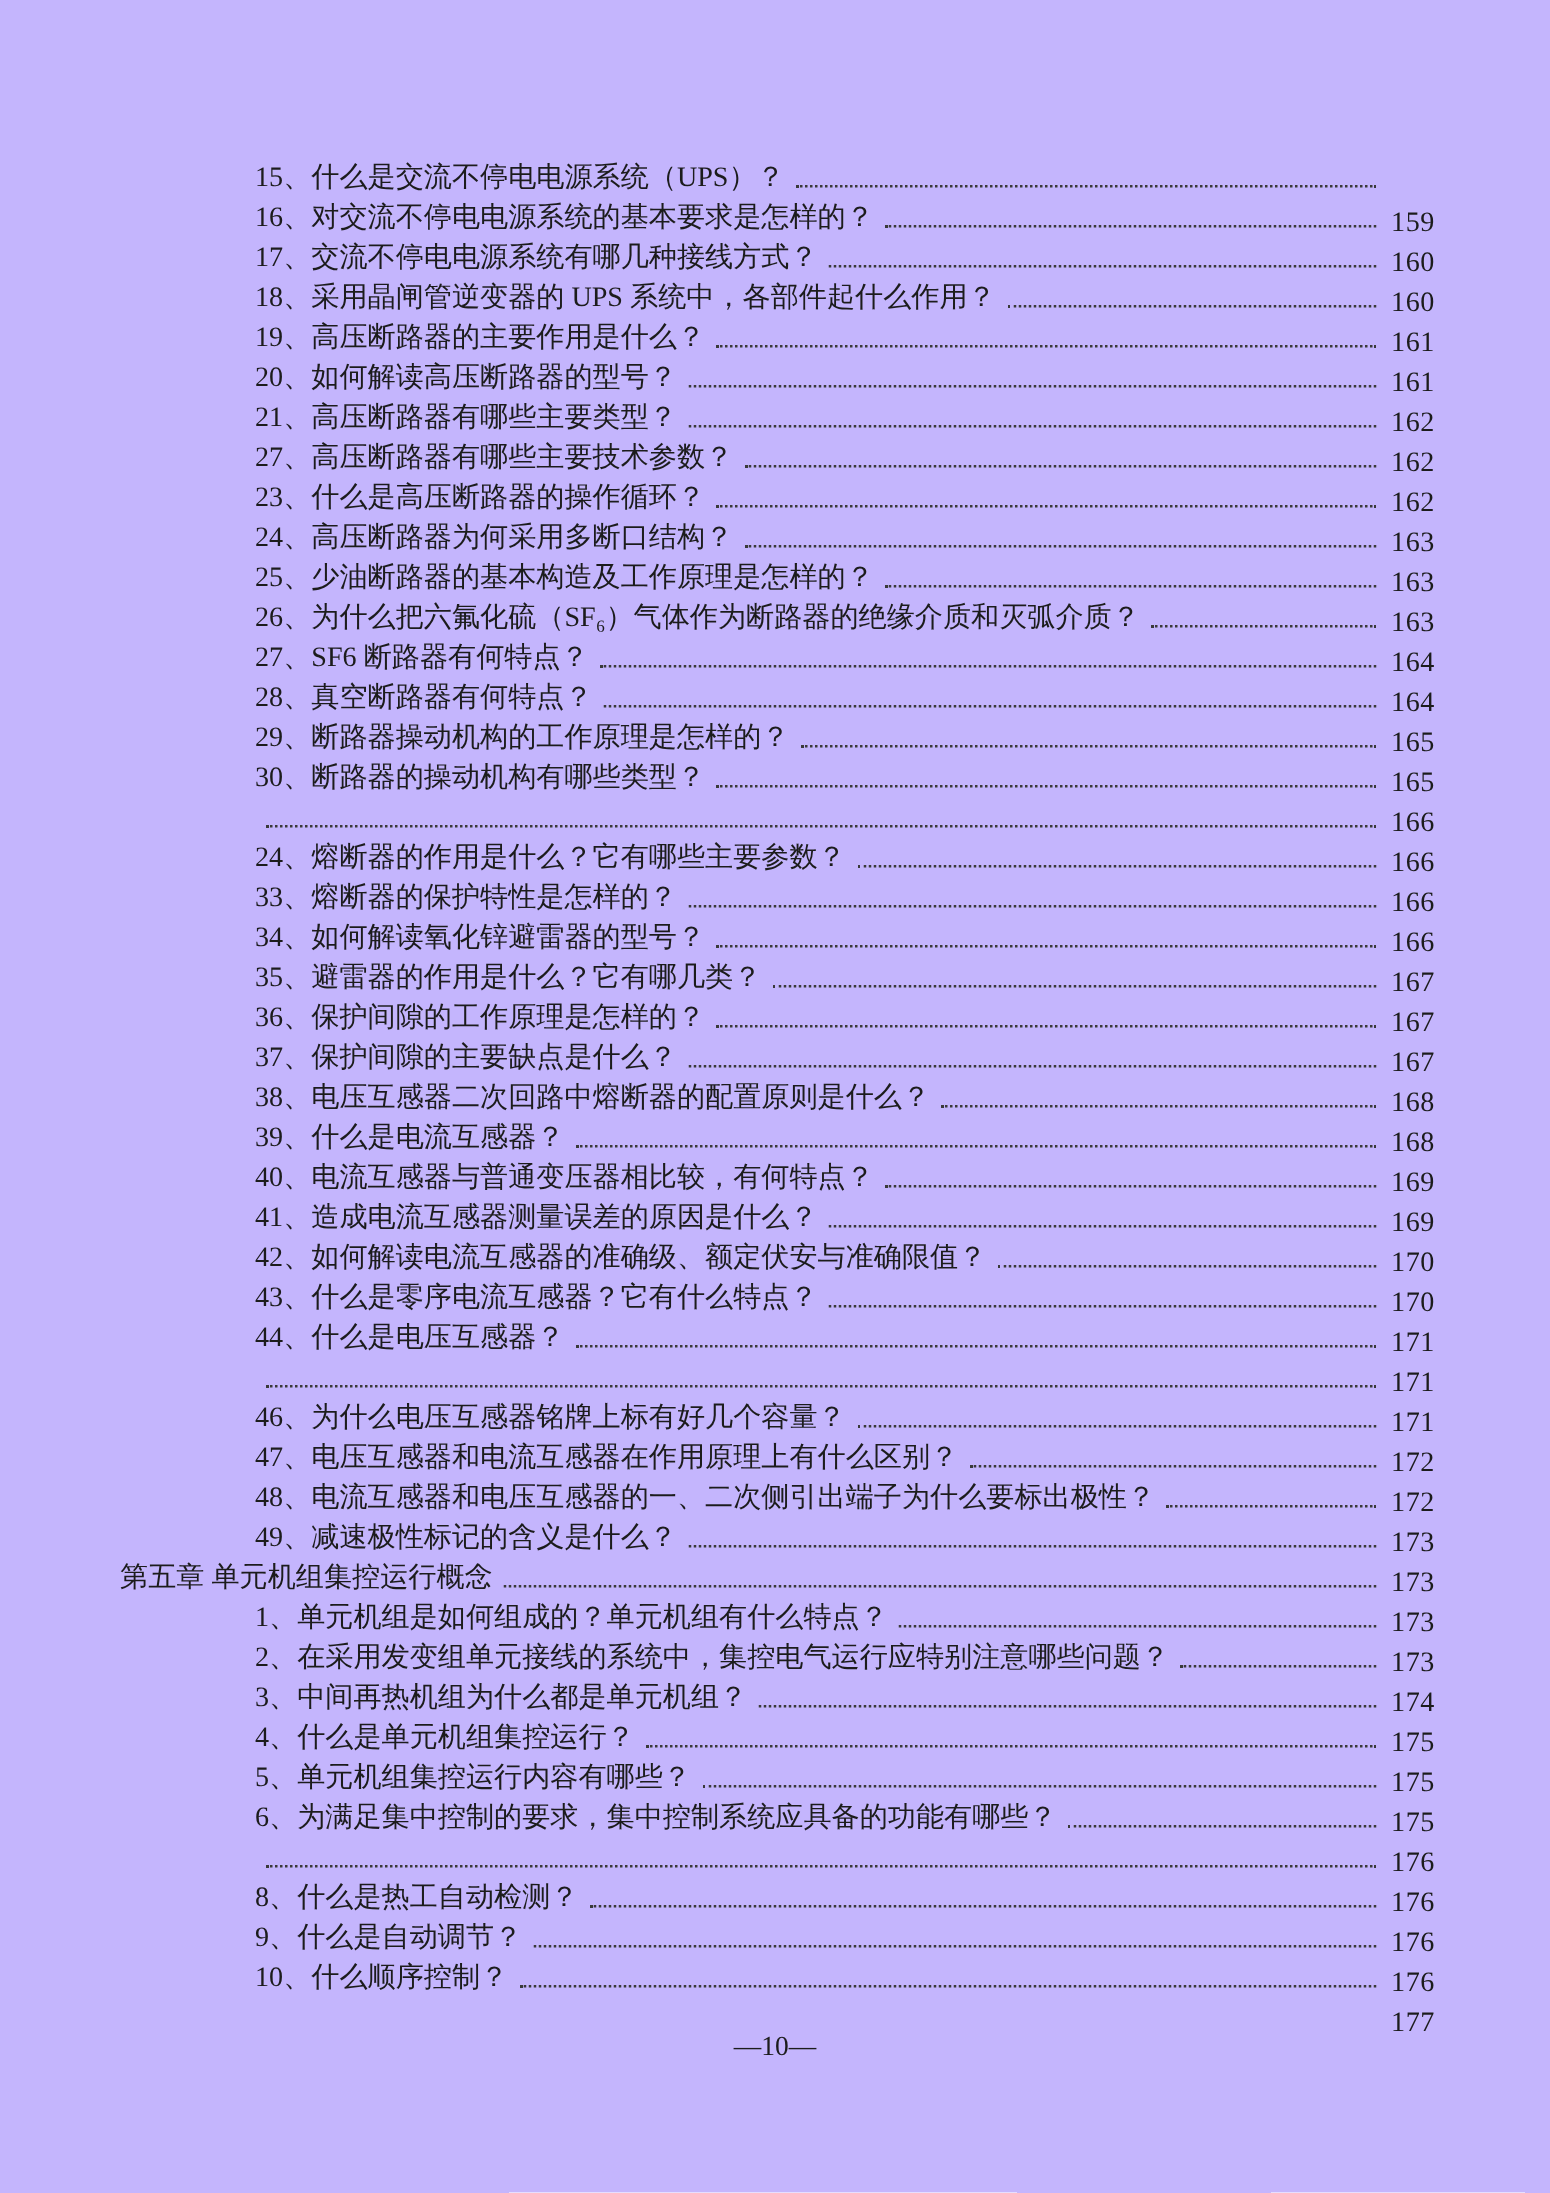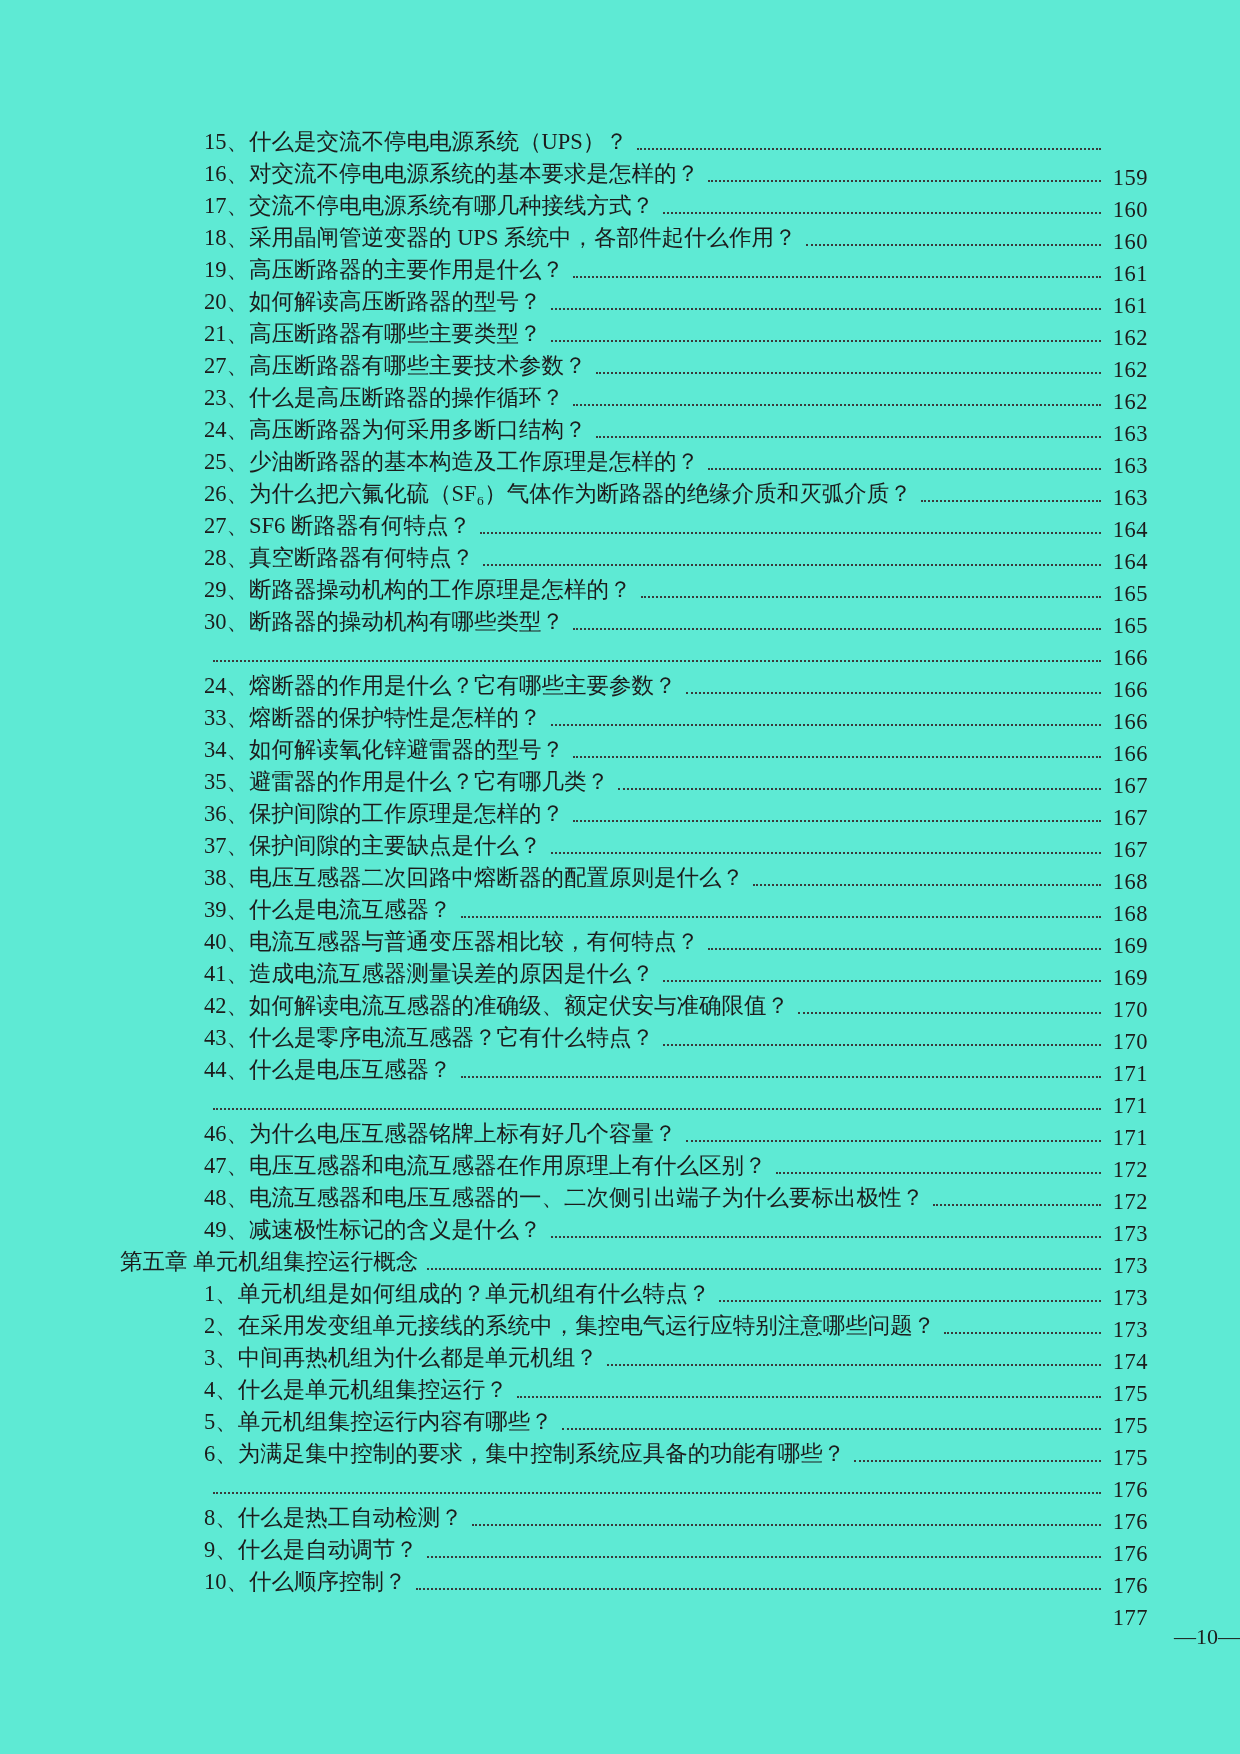--- a/index.html
+++ b/index.html
@@ -11,7 +11,7 @@
     position: relative;
     width: 1240px;
     height: 1754px;
-    background: #5eead4;
+    background: #c4b5fd;
     color: #1c1c1c;
     font-family: "Liberation Serif", "DejaVu Serif", serif;
     overflow: hidden;

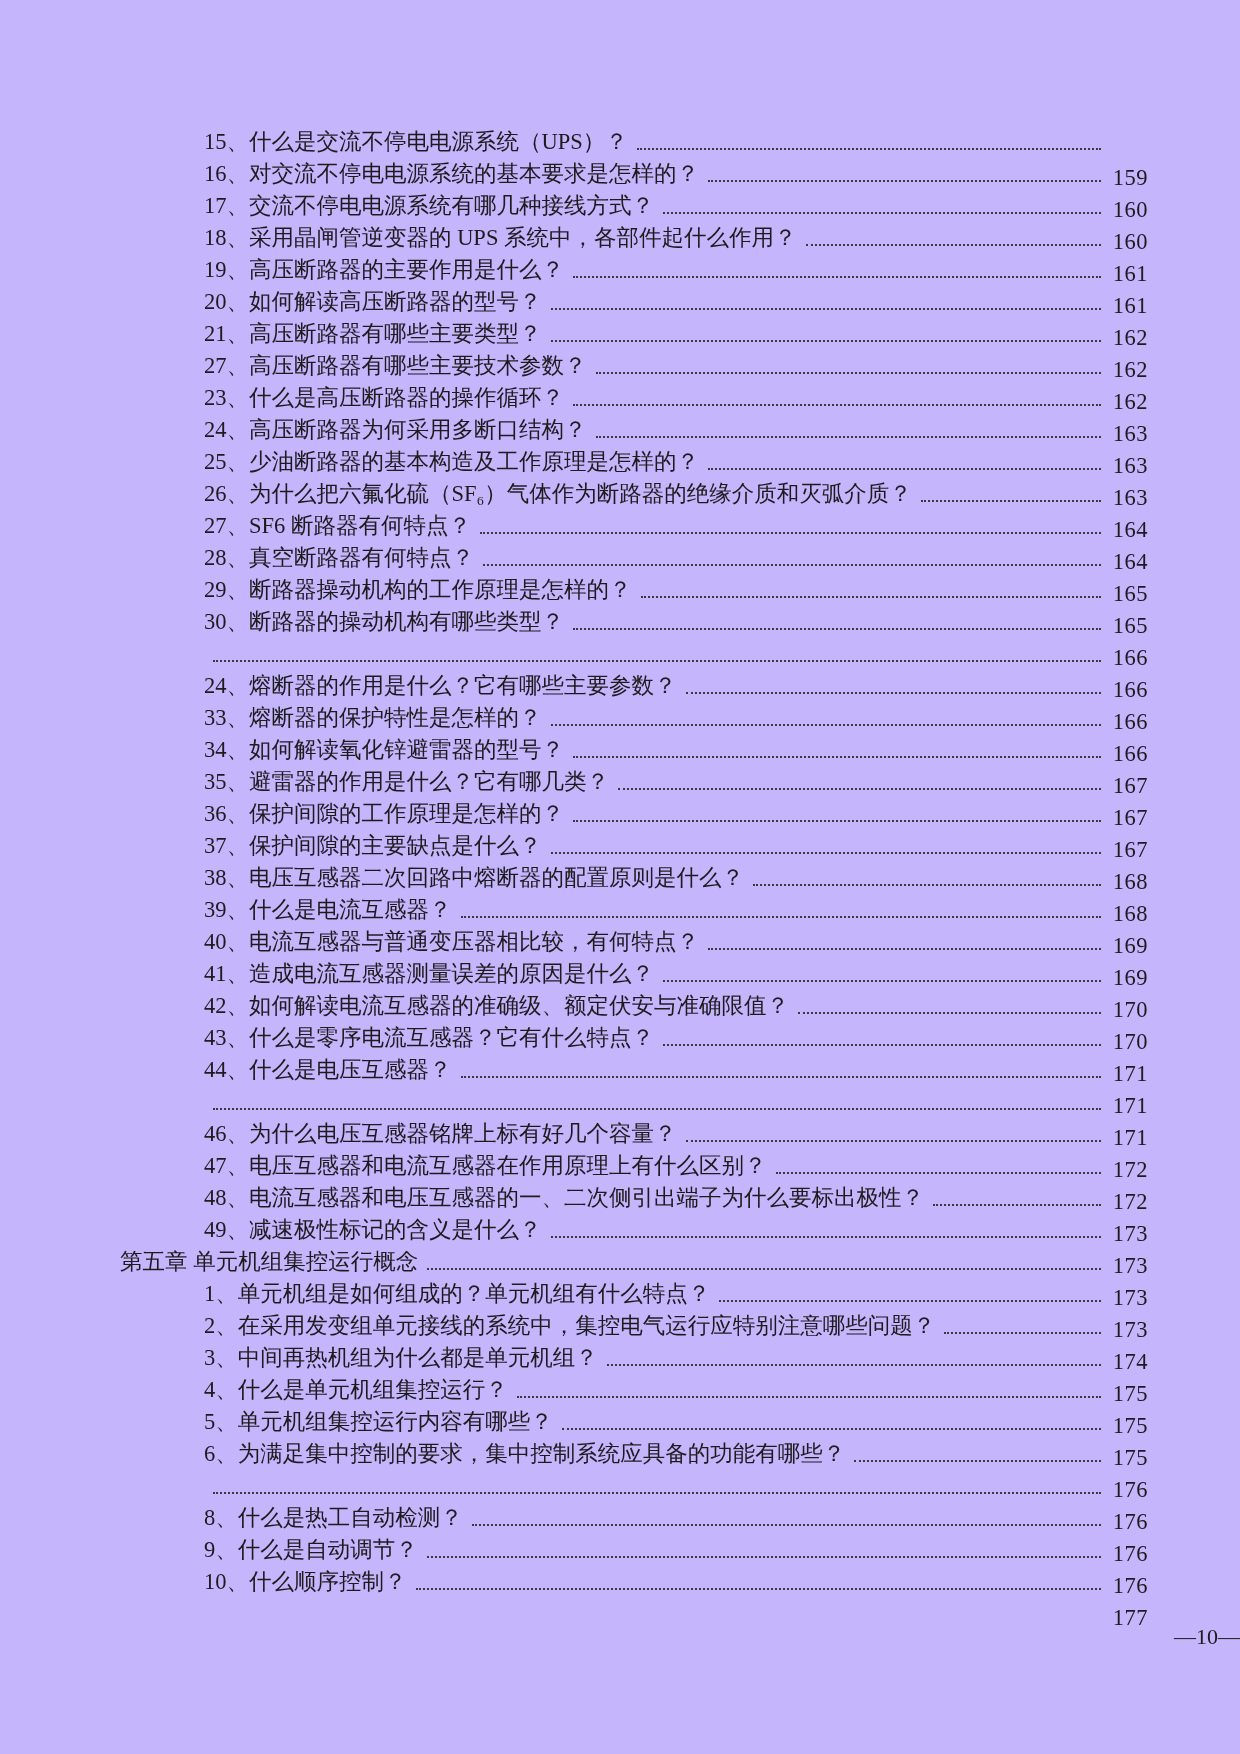--- a/index.html
+++ b/index.html
@@ -30,7 +30,7 @@
     font-size: 22.5px;
   }
   .toc-row.chapter {
-    padding-left: 120px;
+    padding-left: 96px;
   }
   .toc-label {
     white-space: nowrap;

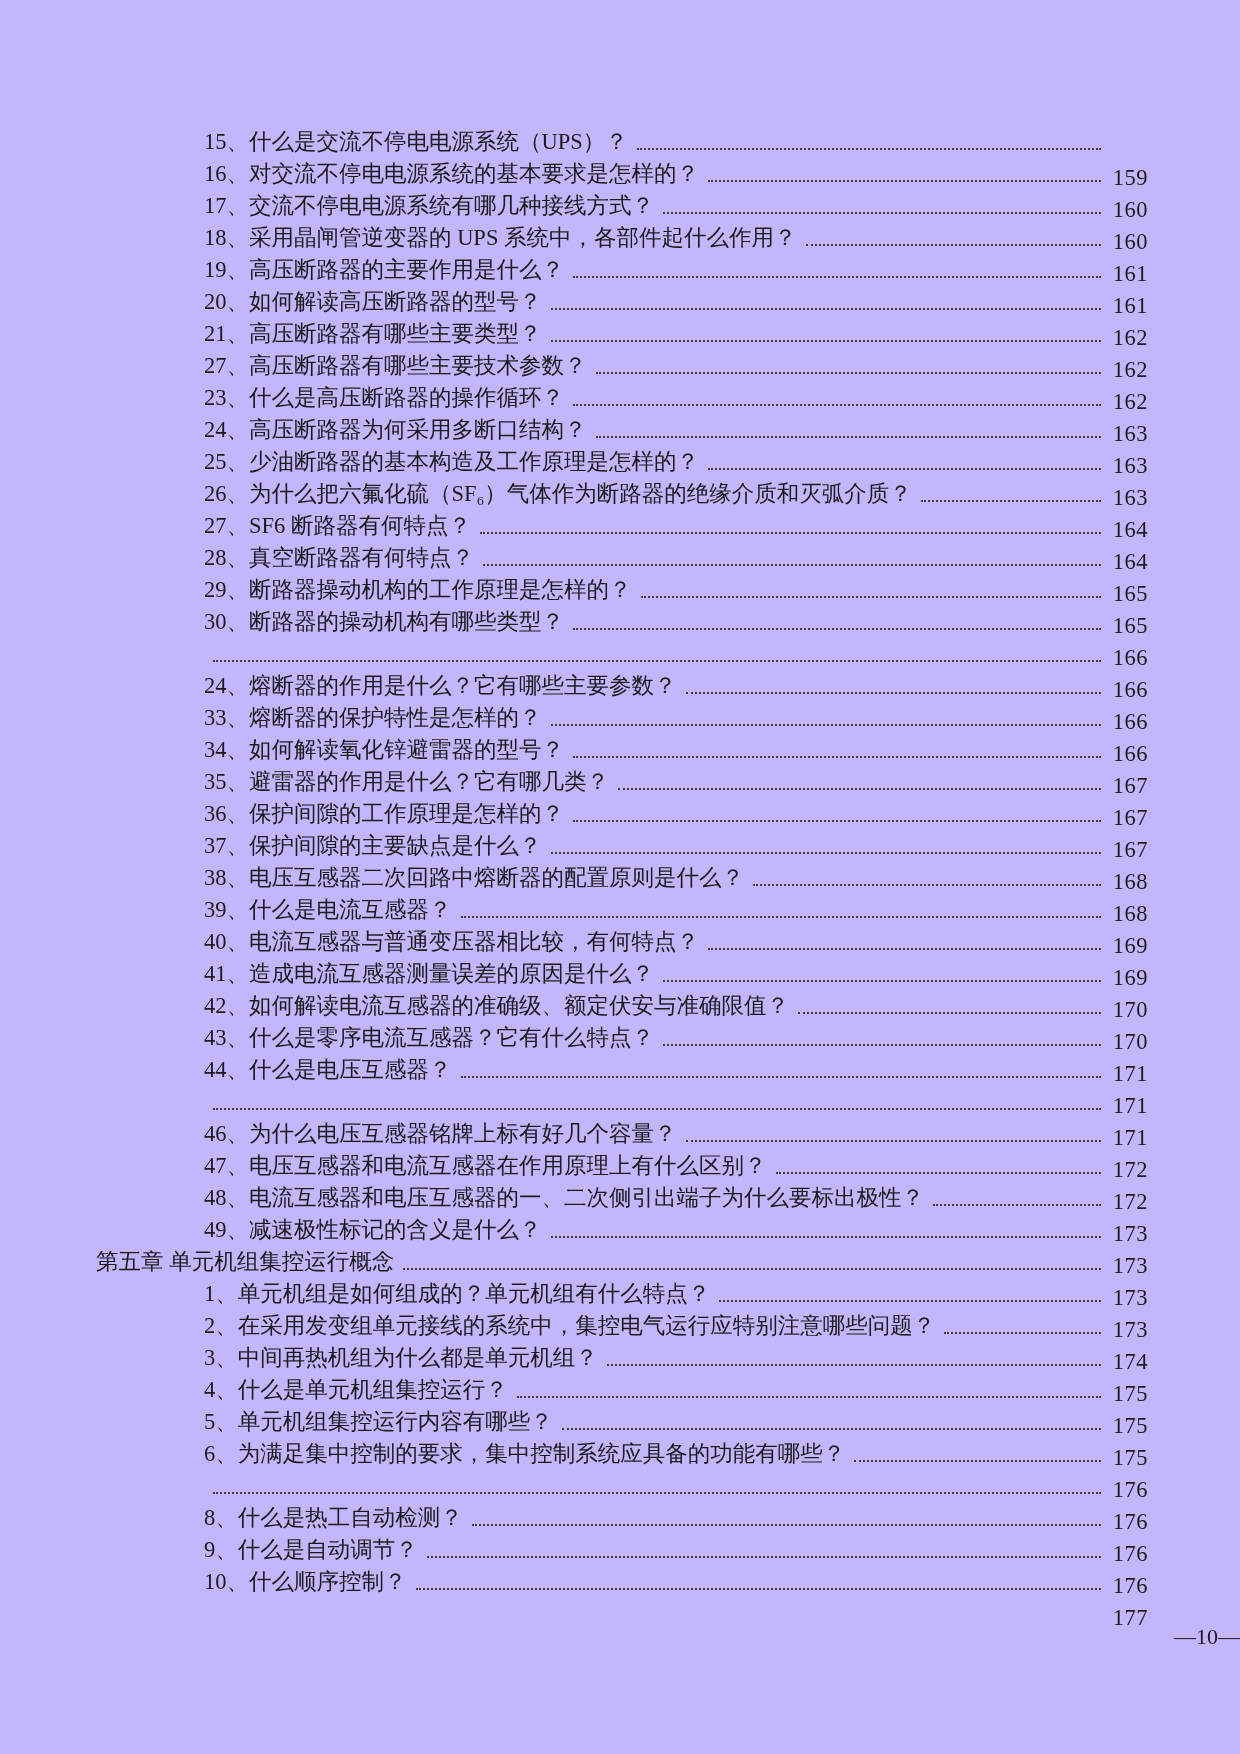--- a/index.html
+++ b/index.html
@@ -58,7 +58,7 @@
     top: 1622px;
     left: 0;
     width: 100%;
-    text-align: right;
+    text-align: center;
     font-size: 22px;
     line-height: 30px;
     color: #1c1c1c;

